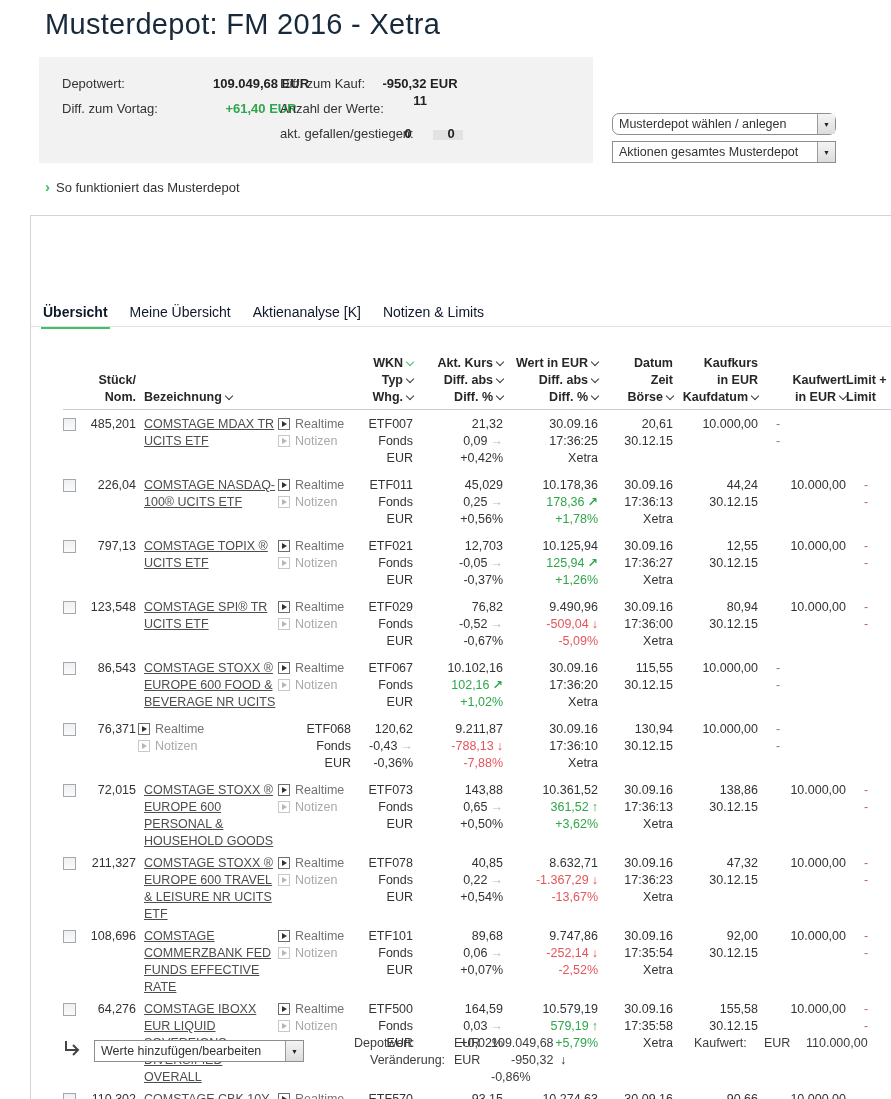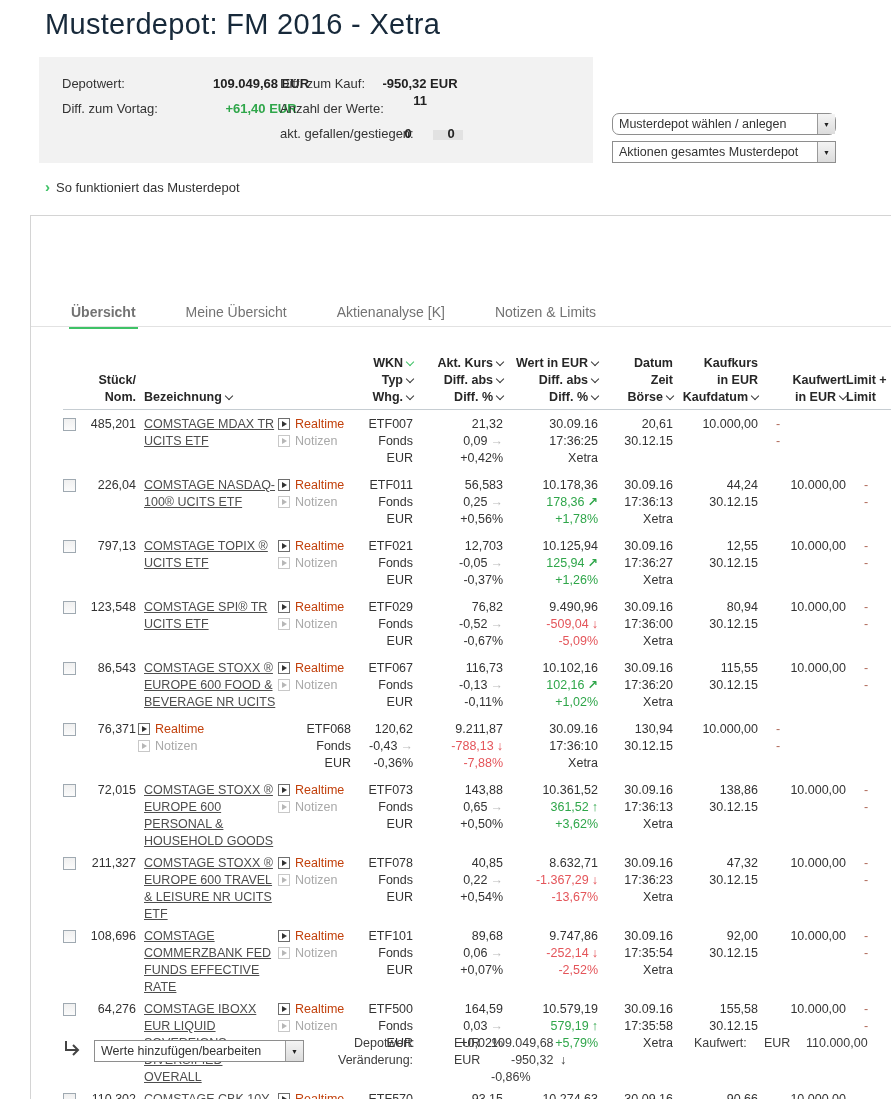--- a/index.html
+++ b/index.html
@@ -34,7 +34,7 @@
   #panel{left:30px;top:215px;width:940px;height:900px;border:1px solid #d4d4d4;background:#fff;}
   
   #tabs{position:absolute;left:10px;top:84px;display:flex;font-size:14px;}
-  .tab{margin-right:18px;padding:4px 2px 8px 2px;color:#737373;cursor:pointer;position:relative;margin-left:28px;}
+  .tab{margin-right:18px;padding:4px 2px 8px 2px;color:#0f172a;cursor:pointer;position:relative;}
   .tab.active{font-weight:bold;}
   .tab.active::after{content:"";position:absolute;left:0;right:0;bottom:-1px;height:3px;background:var(--accent);}
   #tab-divider{position:absolute;left:0;top:110px;width:100%;height:1px;background:#e2e2e2;}

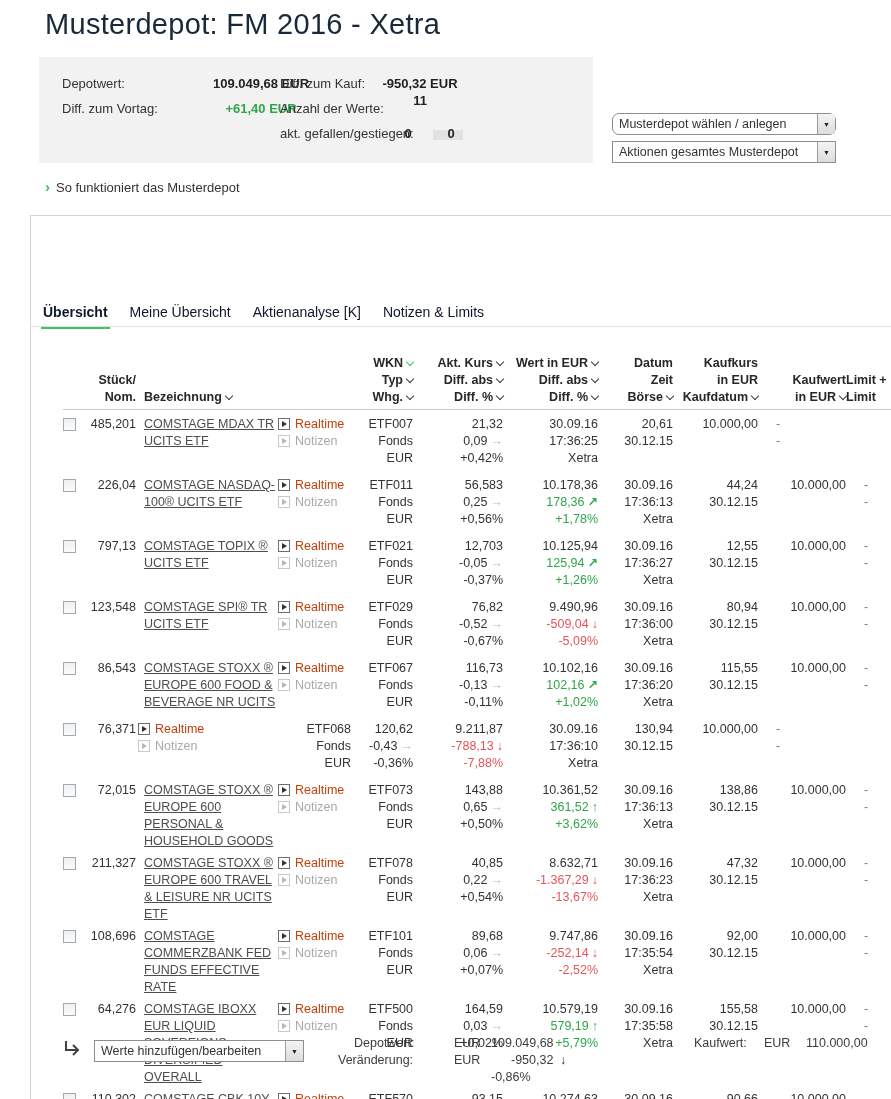--- a/index.html
+++ b/index.html
@@ -57,7 +57,7 @@
     background:linear-gradient(#f0f0f0,#fbfbfb);margin-top:2px;cursor:pointer;}
   .nlink{color:#4d4d4d;text-decoration:underline;cursor:pointer;}
   .llink{white-space:nowrap;cursor:pointer;}
-  .llink .lbl-rt{color:#c2410c;}
+  .llink .lbl-rt{color:#737373;}
   .llink .lbl-nz{color:#a9a9a9;}
   .ibox{display:inline-block;width:12px;height:12px;border:1px solid #6e6e6e;position:relative;
     margin-right:5px;vertical-align:-2px;background:#fff;}

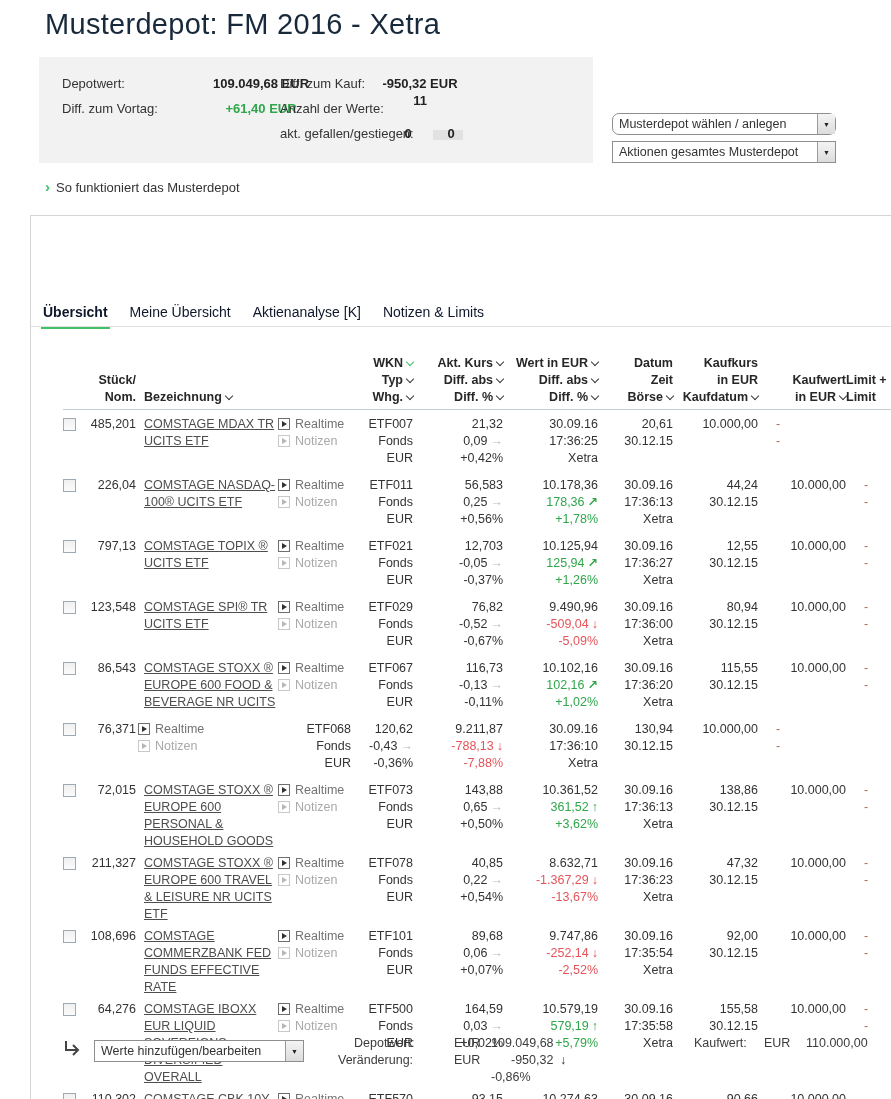--- a/index.html
+++ b/index.html
@@ -222,7 +222,7 @@
             <div>EUR</div>
           </div>
           <div class="cell r">
-            <div>56,583</div>
+            <div>45,029</div>
             <div><span>0,25</span><span class="garrow">→</span></div>
             <div>+0,56%</div>
           </div>

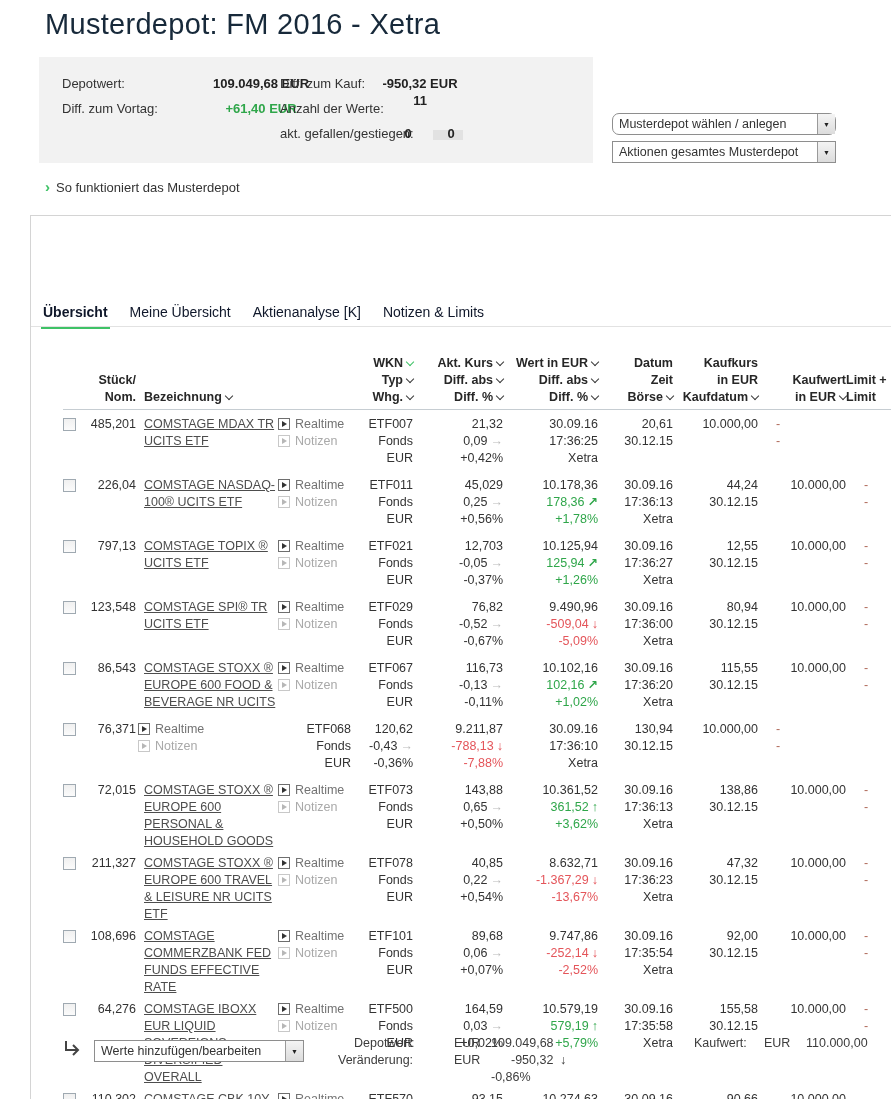--- a/index.html
+++ b/index.html
@@ -336,11 +336,6 @@
             <div>EUR</div>
           </div>
           <div class="cell r">
-            <div>116,73</div>
-            <div><span>-0,13</span><span class="garrow">→</span></div>
-            <div>-0,11%</div>
-          </div>
-          <div class="cell r">
             <div>10.102,16</div>
             <div class="pos"><span>102,16</span><span class="warrow">↗</span></div>
             <div class="pos">+1,02%</div>

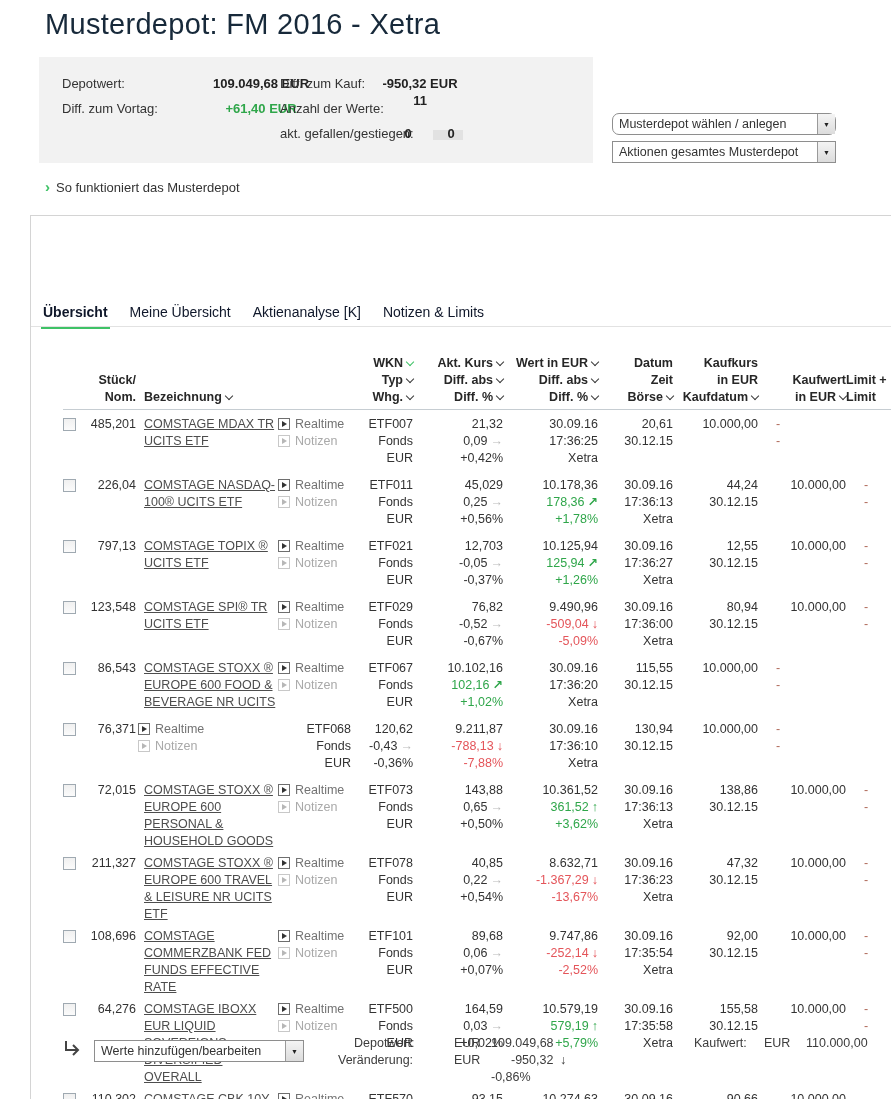--- a/index.html
+++ b/index.html
@@ -75,7 +75,7 @@
   #select-add{left:63px;top:824px;width:210px;}
   .fv{position:absolute;white-space:nowrap;}
   #f-dep-l{left:323px;top:820px;} #f-dep-c{left:423px;top:820px;} #f-dep-v{left:460px;top:820px;}
-  #f-ver-l{left:307px;top:837px;} #f-ver-c{left:423px;top:837px;} #f-ver-v{left:460px;top:837px;margin-left:20px;}
+  #f-ver-l{left:339px;top:837px;} #f-ver-c{left:423px;top:837px;} #f-ver-v{left:460px;top:837px;margin-left:20px;}
   #f-ver-p{left:460px;top:854px;}
   #f-kw-l{left:663px;top:820px;} #f-kw-c{left:733px;top:820px;} #f-kw-v{left:775px;top:820px;}
 </style>

